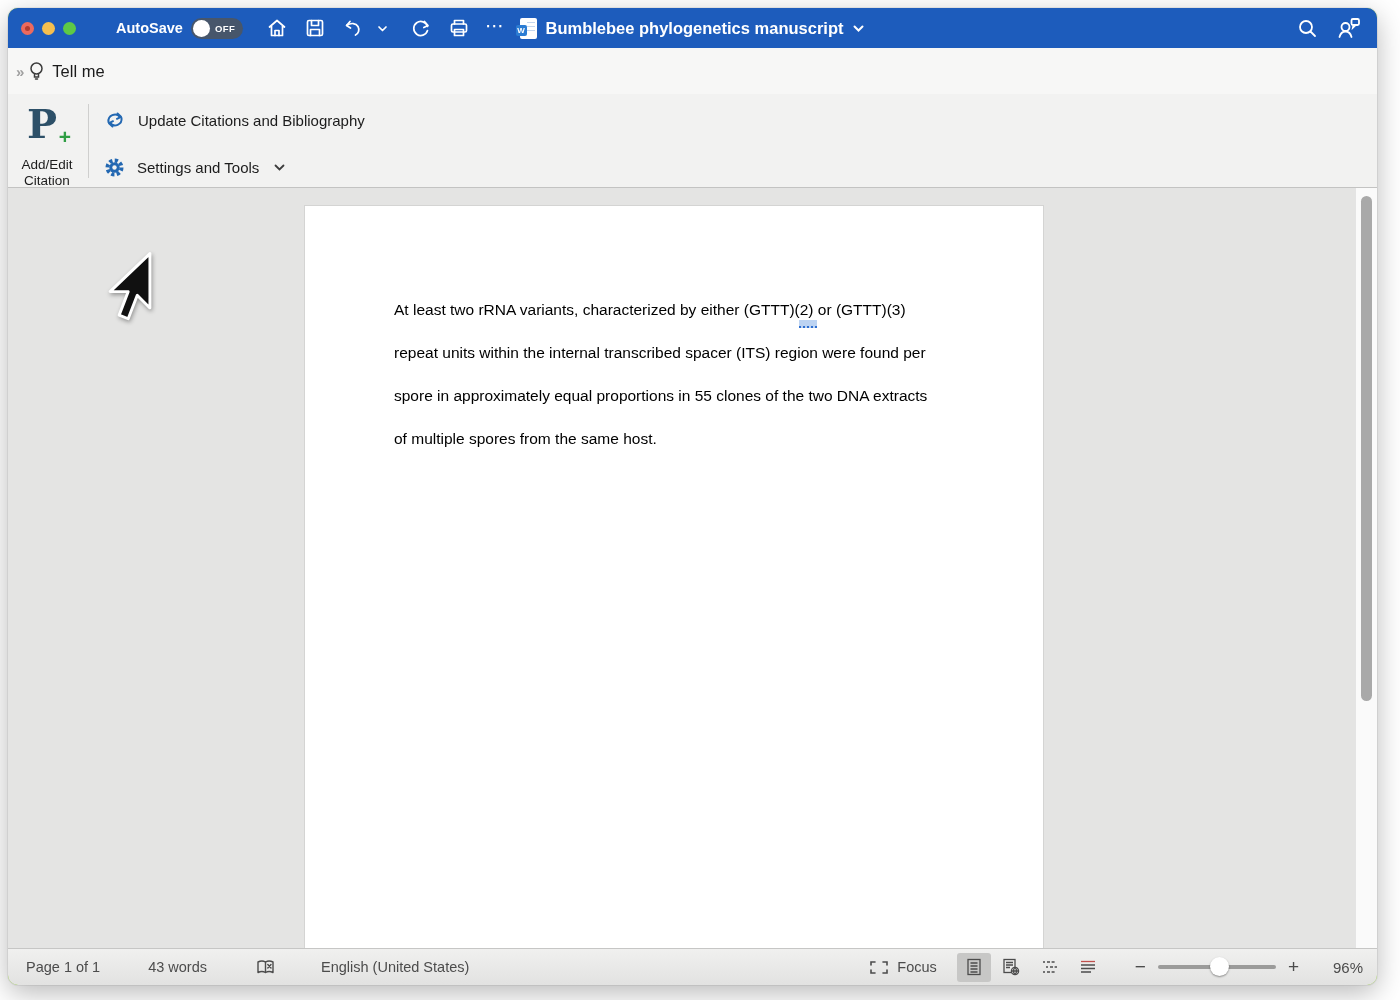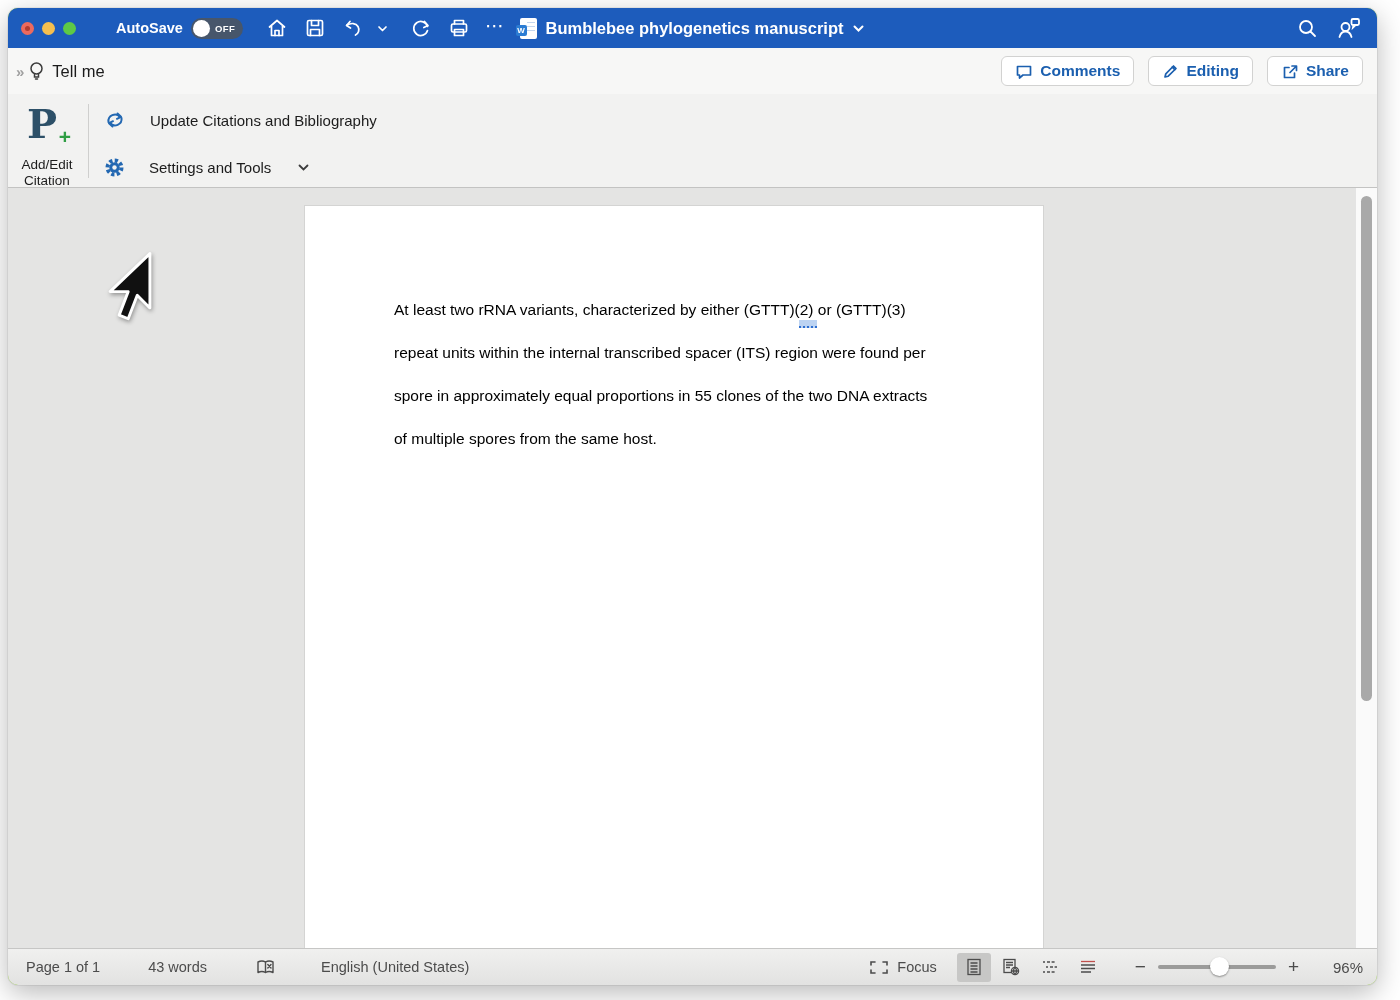--- a/index.html
+++ b/index.html
@@ -190,28 +190,6 @@
           </svg>
         <span>Tell me</span>
       </div>
-      <div class="tab-actions">
-        <div class="pill-btn">
-          <svg width="18" height="17" viewBox="0 0 18 17">
-              <path d="M2.5 3.5 H15.5 V12 H8 L4.5 15 V12 H2.5 Z"></path>
-            </svg>
-          <span>Comments</span>
-        </div>
-        <div class="pill-btn">
-          <svg width="17" height="17" viewBox="0 0 17 17">
-              <path d="M3 14 L3.8 10.8 L11.5 3 L14 5.5 L6.2 13.2 Z"></path>
-              <path d="M10.3 4.2 L12.8 6.7"></path>
-            </svg>
-          <span>Editing</span>
-        </div>
-        <div class="pill-btn">
-          <svg width="18" height="17" viewBox="0 0 18 17">
-              <path d="M9 9.5 L15 3.5 M11 3 H15.5 V7.5"></path>
-              <path d="M13.5 10 V14.5 H3.5 V4.5 H8"></path>
-            </svg>
-          <span>Share</span>
-        </div>
-      </div>
     </div>
 
     <div class="ribbon">

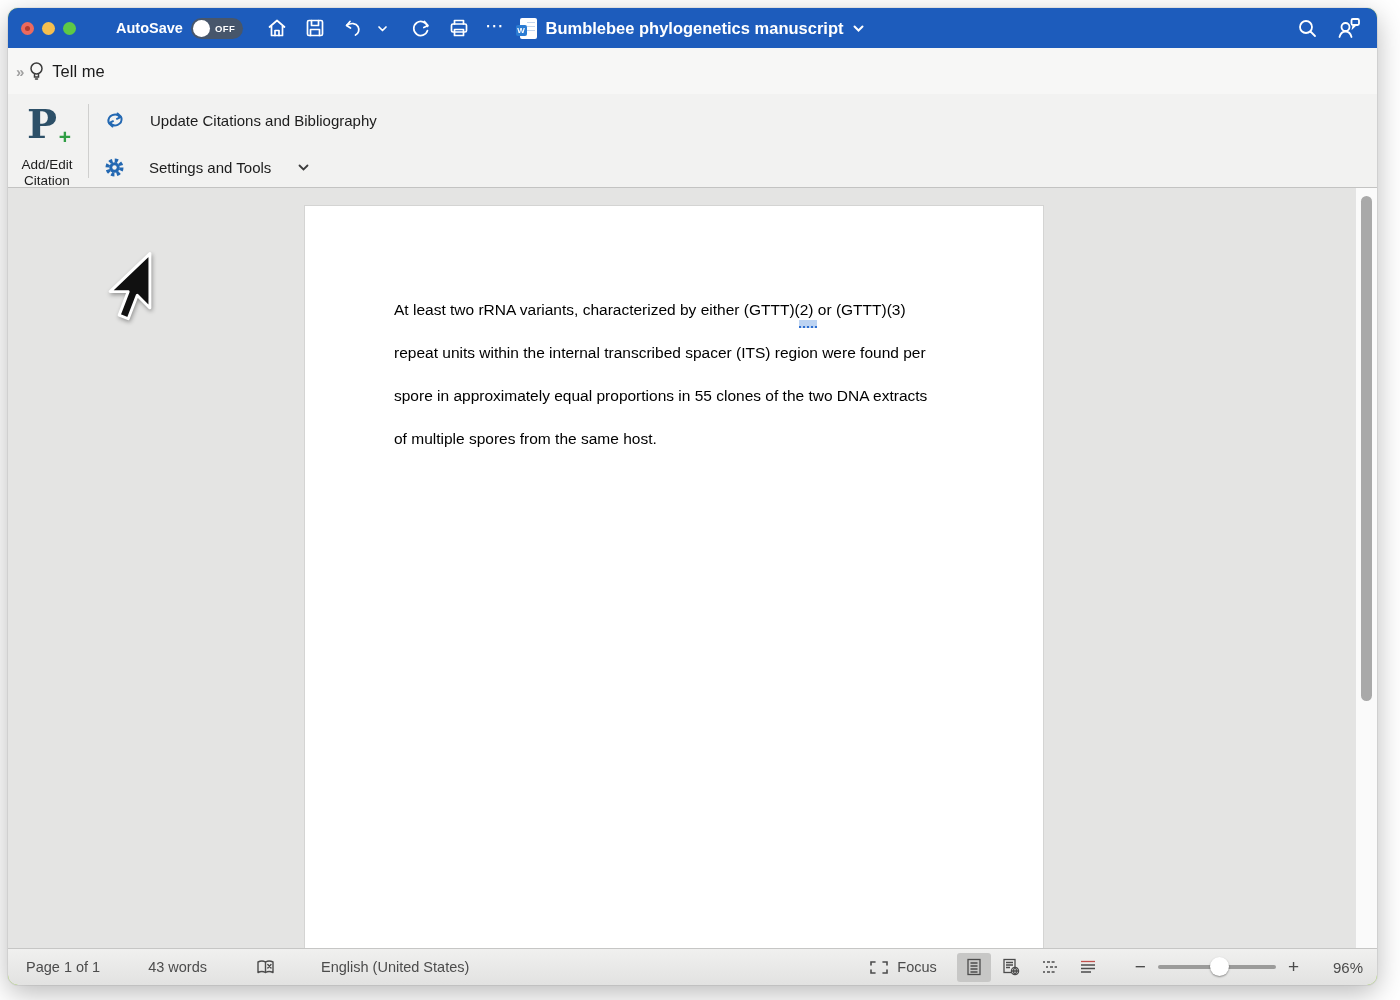--- a/index.html
+++ b/index.html
@@ -59,7 +59,7 @@
   .cite-label { font-size:13.5px; color:#1c1c1c; text-align:center; line-height:16px; margin-top:11px; }
   .ribbon-div { position:absolute; left:80px; top:10px; height:74px; width:1px; background:#cfcfce; }
   .ribbon-rows { position:absolute; left:96px; top:0; }
-  .ribbon-row { display:flex; align-items:center; gap:24px; height:42px; margin-top:5px; cursor:default; }
+  .ribbon-row { display:flex; align-items:center; gap:12px; height:42px; margin-top:5px; cursor:default; }
   .ribbon-row-label { font-size:15px; color:#1c1c1c; font-weight:400; }
   .sync-icon svg, .gear-icon svg { display:block; }
   .dd-chev { margin-left:2px; }

